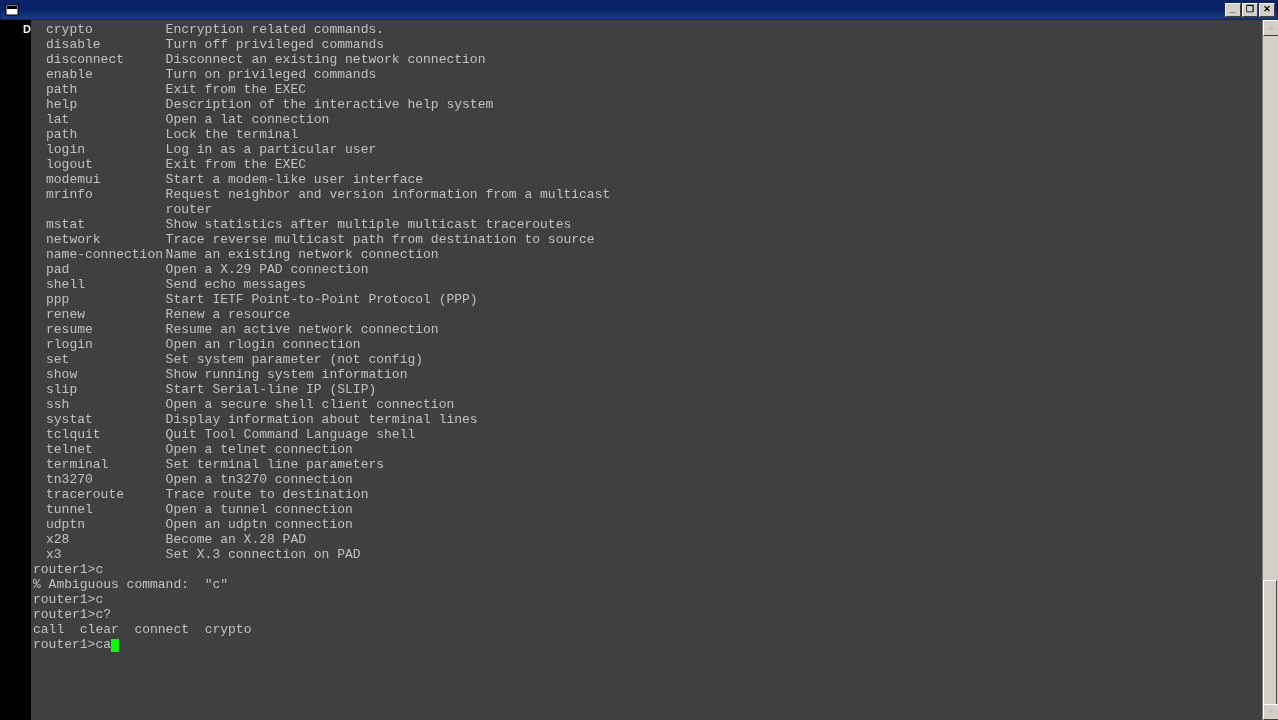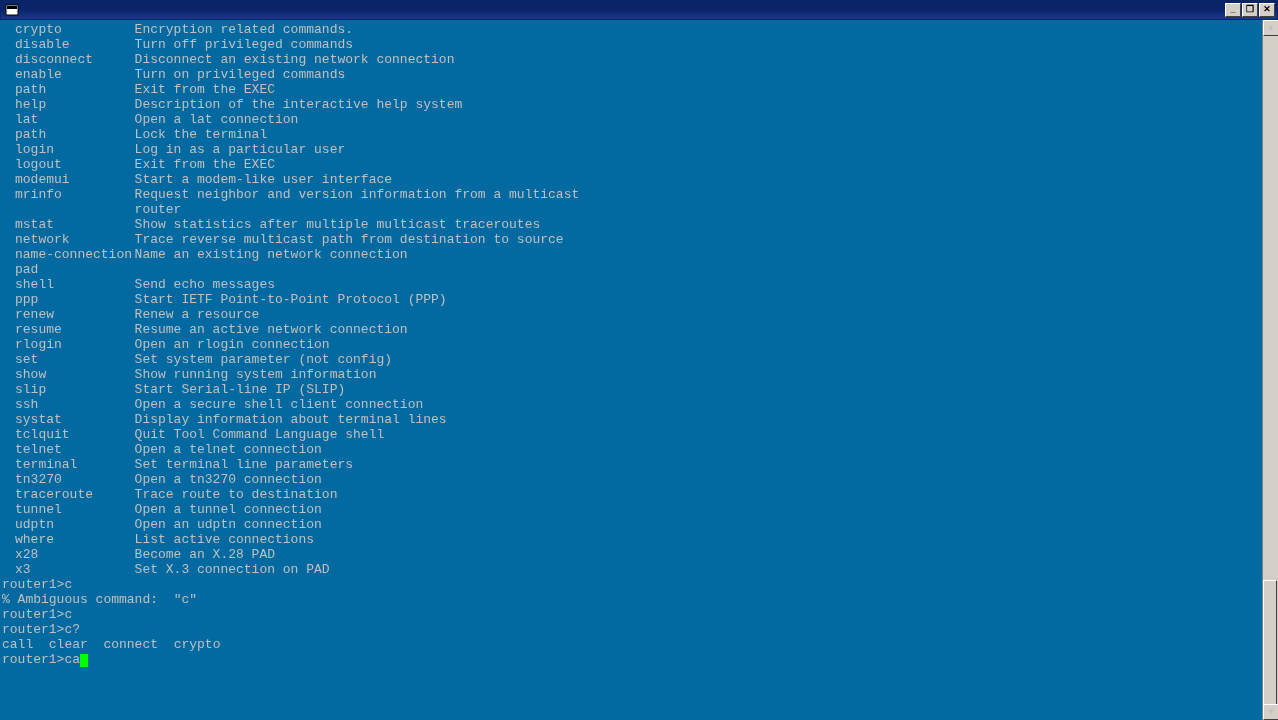--- a/index.html
+++ b/index.html
@@ -30,10 +30,10 @@
   cursor: pointer;
 }
 .console-area {
-  flex: 1; background: #0369a1; color: #c0c0c0;
+  flex: 1; background: #404040; color: #c0c0c0;
   font-size: 13px; line-height: 15px;
   padding: 2px 12px 2px 2px;
-  position: relative; overflow: hidden;
+  position: relative; overflow: hidden; margin-left: 31px;
 }
 .scrollbar {
   position: absolute; right: 0; top: 0; bottom: 0; width: 16px;

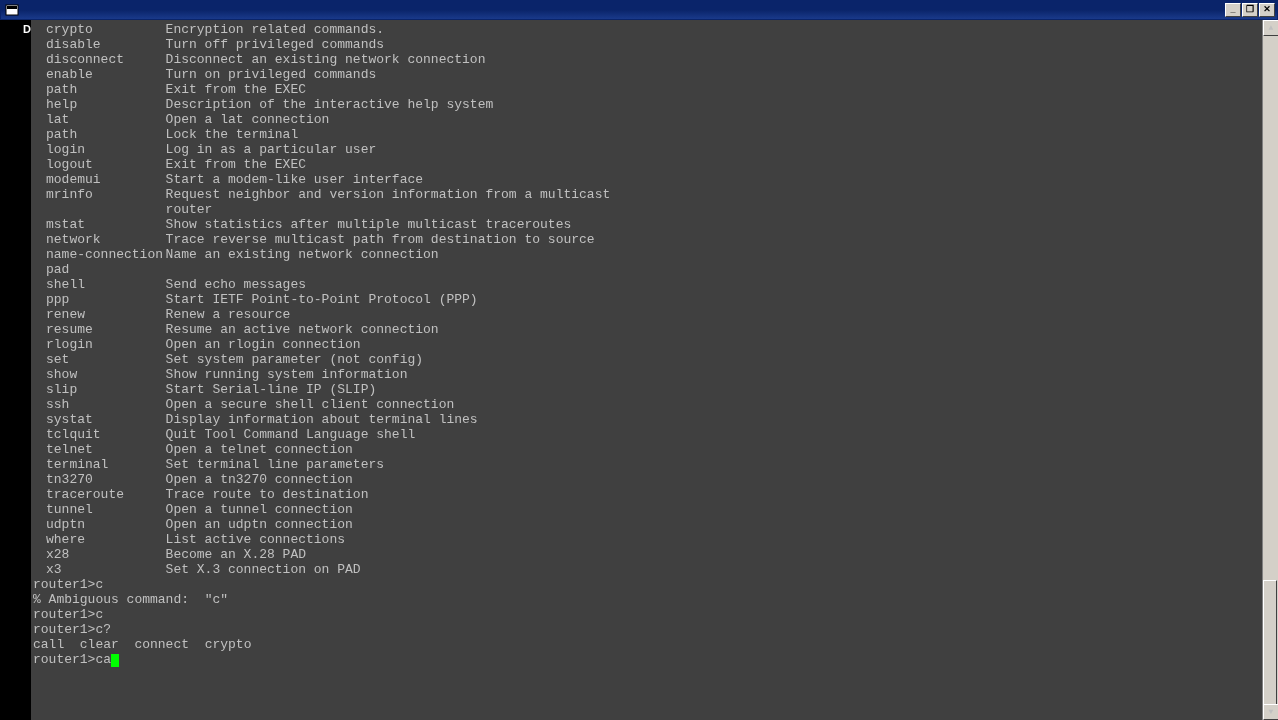--- a/index.html
+++ b/index.html
@@ -103,7 +103,7 @@
         <div class="help-row"><span class="cmd">mstat</span><span class="desc">Show statistics after multiple multicast traceroutes</span></div>
         <div class="help-row"><span class="cmd">network</span><span class="desc">Trace reverse multicast path from destination to source</span></div>
         <div class="help-row"><span class="cmd">name-connection</span><span class="desc">Name an existing network connection</span></div>
-        <div class="help-row"><span class="cmd">pad</span></div>
+        <div class="help-row"><span class="cmd">pad</span><span class="desc">Open a X.29 PAD connection</span></div>
         <div class="help-row"><span class="cmd">shell</span><span class="desc">Send echo messages</span></div>
         <div class="help-row"><span class="cmd">ppp</span><span class="desc">Start IETF Point-to-Point Protocol (PPP)</span></div>
         <div class="help-row"><span class="cmd">renew</span><span class="desc">Renew a resource</span></div>

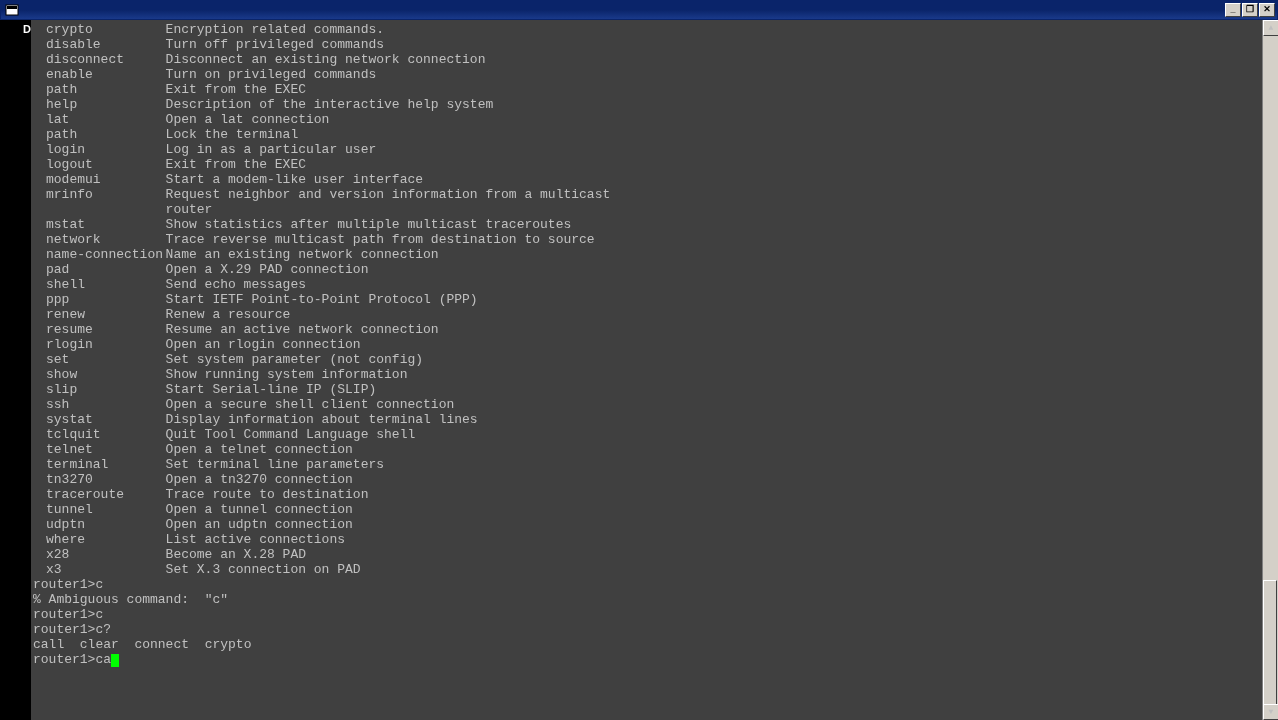--- a/index.html
+++ b/index.html
@@ -121,7 +121,6 @@
         <div class="help-row"><span class="cmd">traceroute</span><span class="desc">Trace route to destination</span></div>
         <div class="help-row"><span class="cmd">tunnel</span><span class="desc">Open a tunnel connection</span></div>
         <div class="help-row"><span class="cmd">udptn</span><span class="desc">Open an udptn connection</span></div>
-        <div class="help-row"><span class="cmd">where</span><span class="desc">List active connections</span></div>
         <div class="help-row"><span class="cmd">x28</span><span class="desc">Become an X.28 PAD</span></div>
         <div class="help-row"><span class="cmd">x3</span><span class="desc">Set X.3 connection on PAD</span></div>
       </div>

